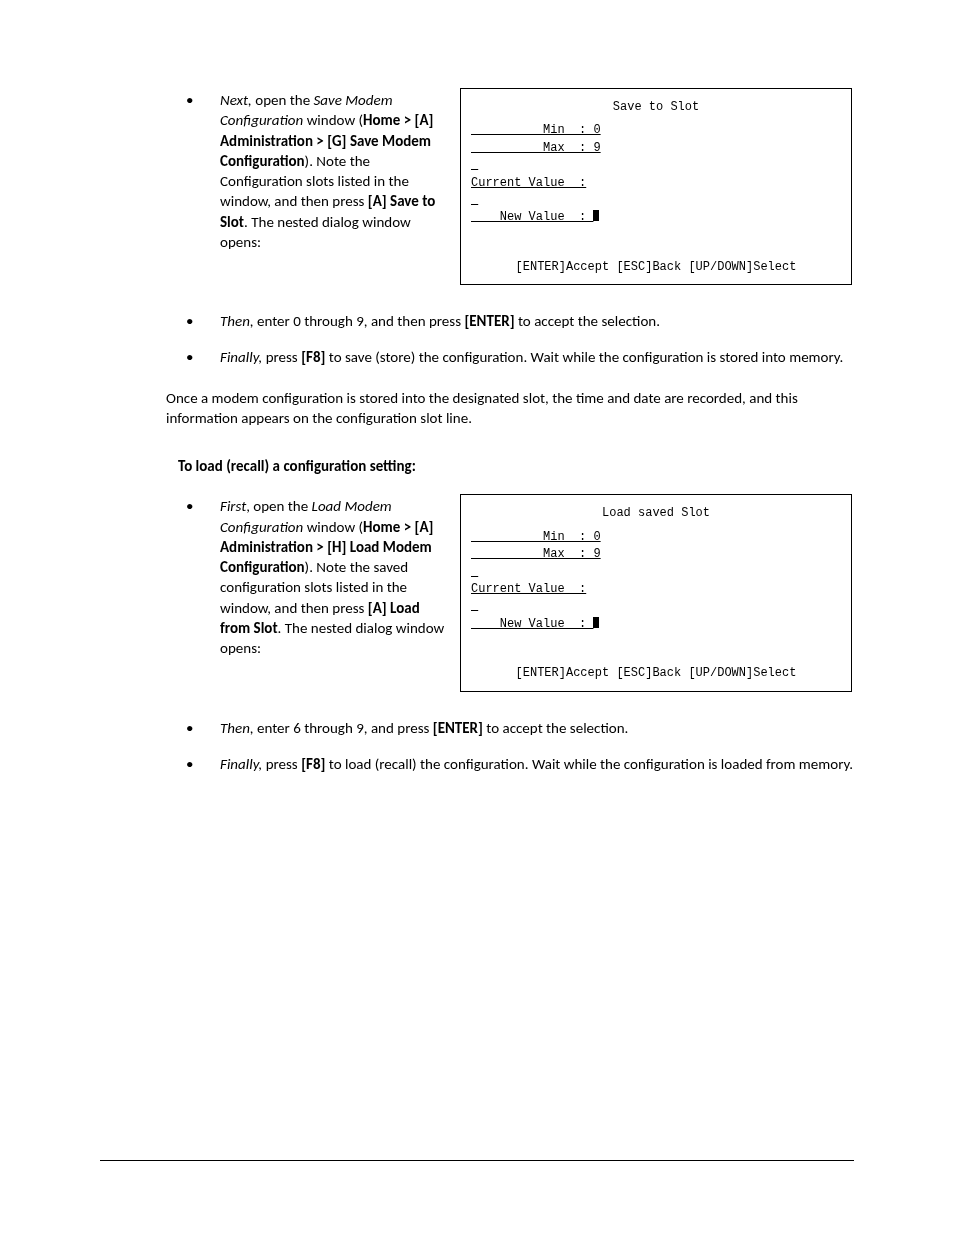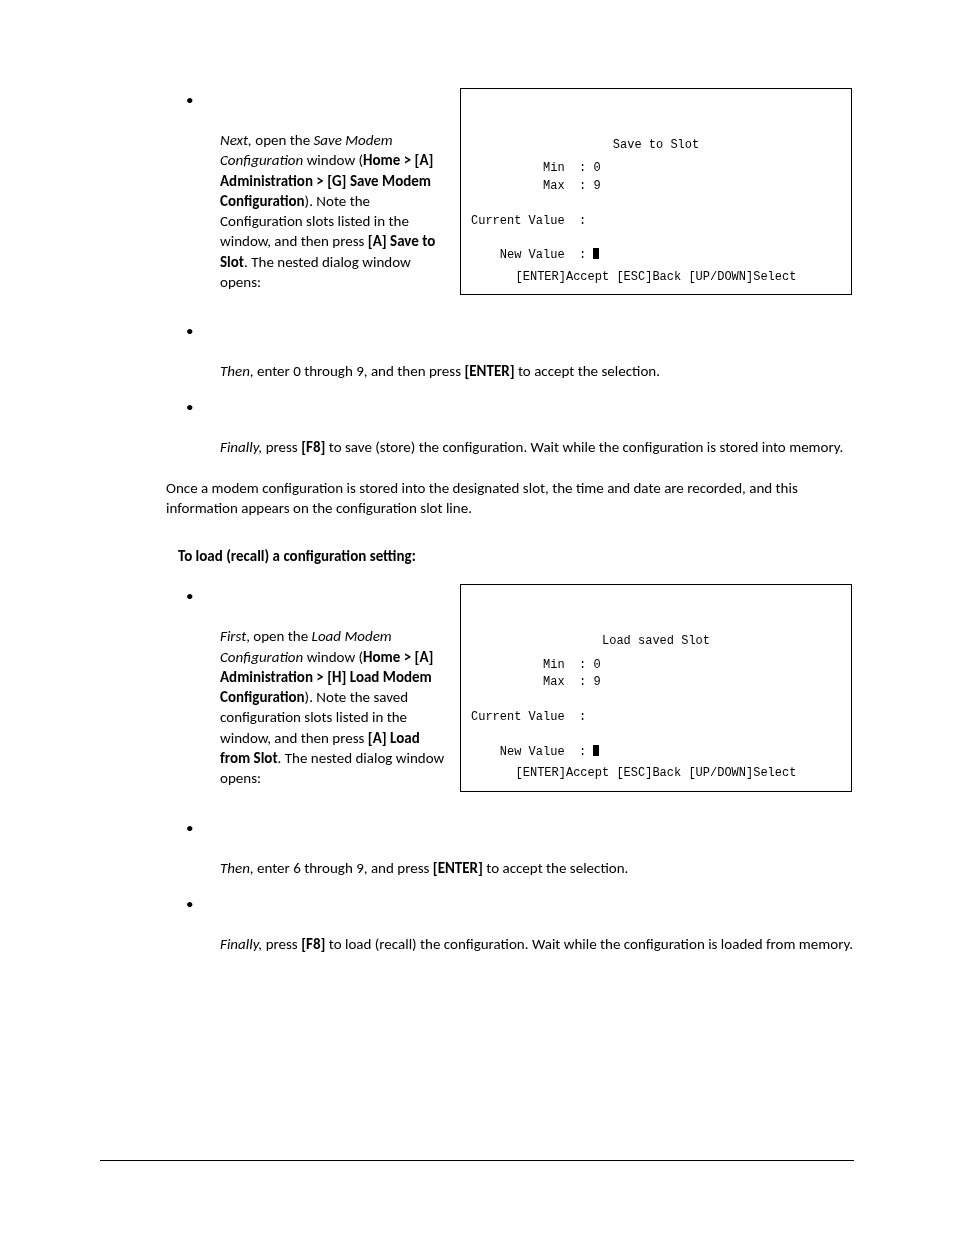--- a/index.html
+++ b/index.html
@@ -40,7 +40,6 @@
   }
   .bullet-text {
     flex: 1 1 auto;
-    margin-top: 40px;
   }
   .narrow-text {
     width: 230px;

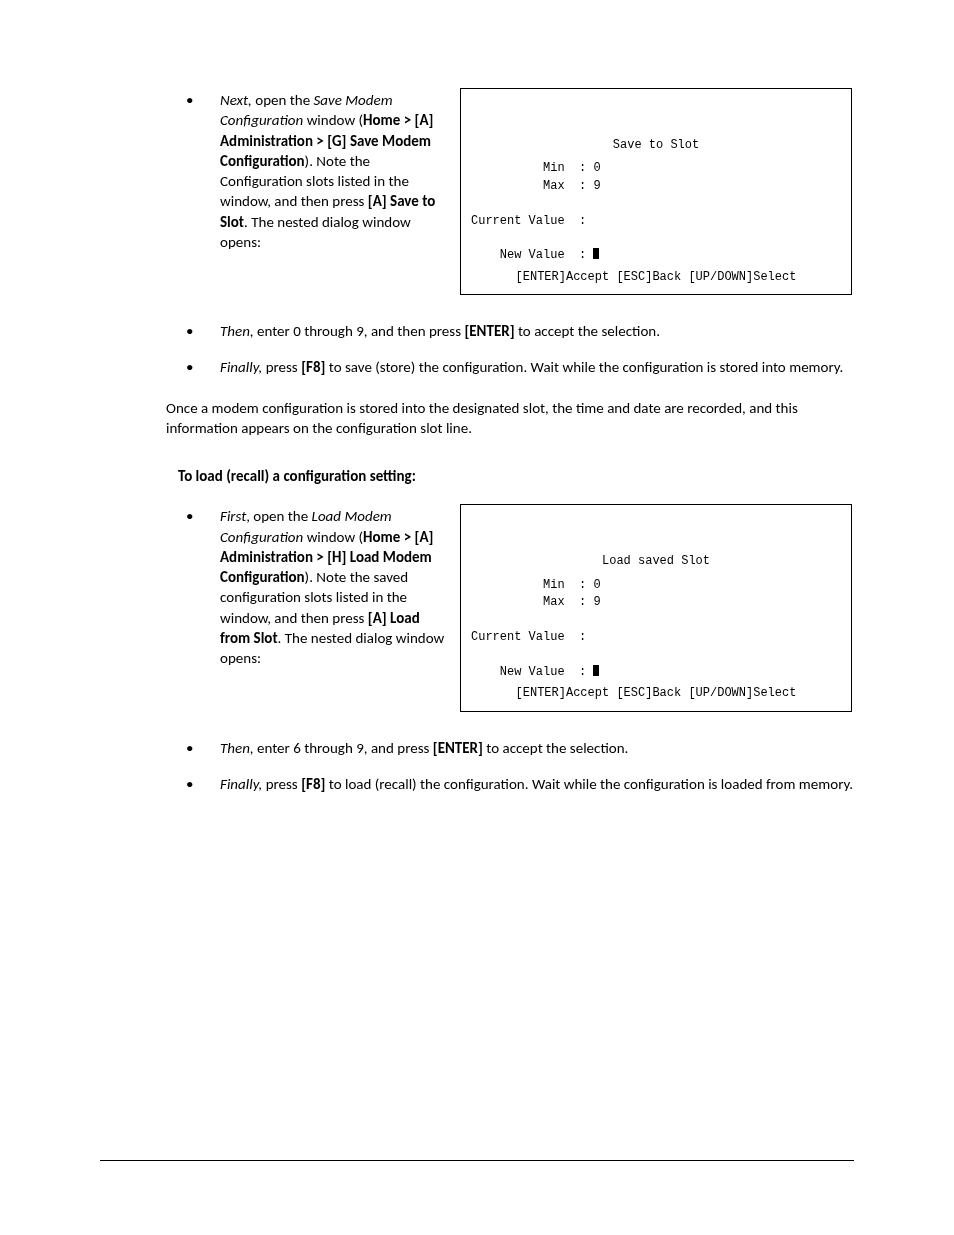--- a/index.html
+++ b/index.html
@@ -61,7 +61,6 @@
     text-align: center;
     margin-bottom: 6px;
     white-space: pre;
-    margin-top: 38px;
   }
   .term-line {
     white-space: pre;

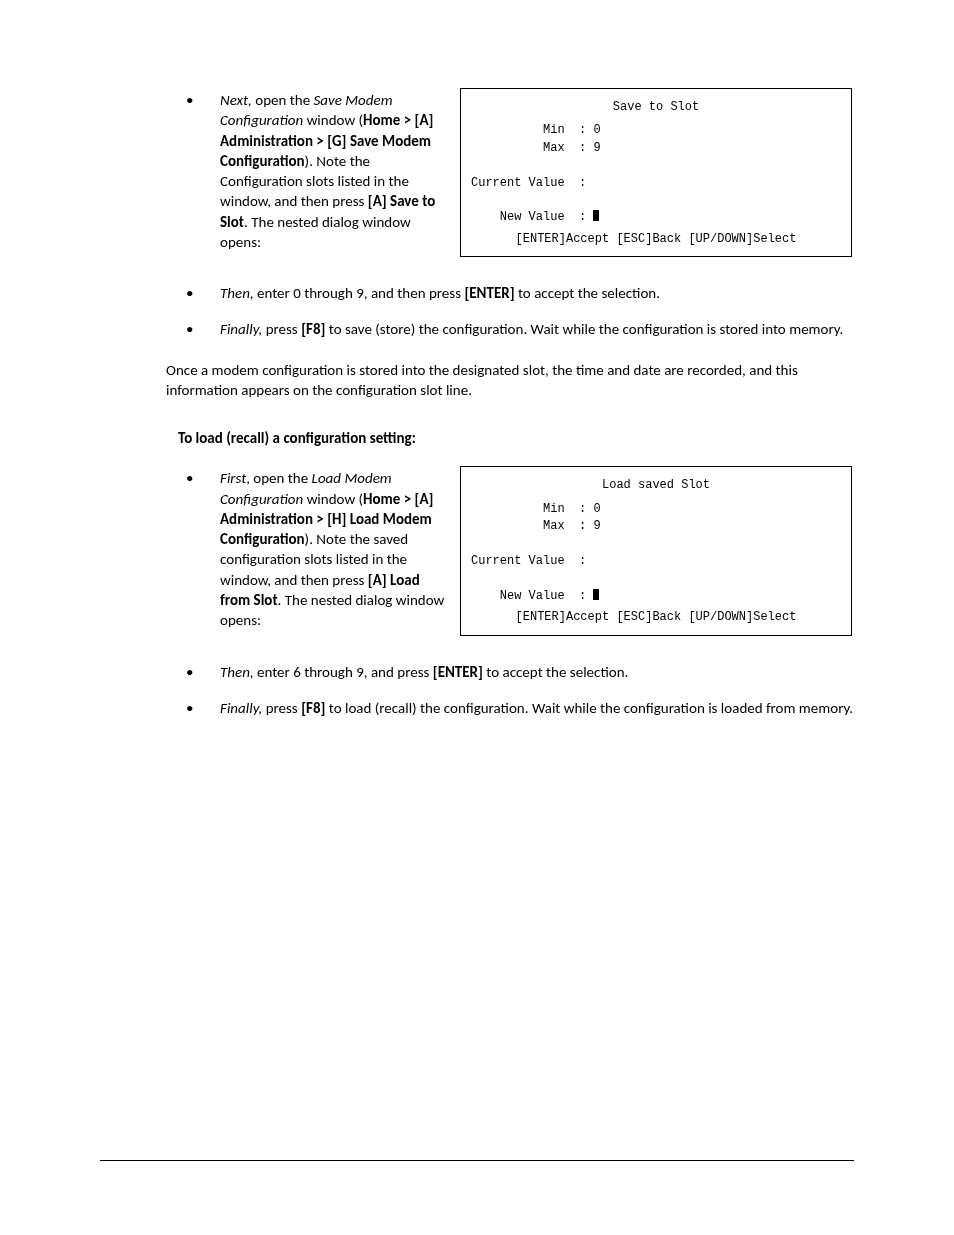--- a/index.html
+++ b/index.html
@@ -64,6 +64,7 @@
   }
   .term-line {
     white-space: pre;
+    text-decoration: underline;
   }
   .term-footer {
     text-align: center;

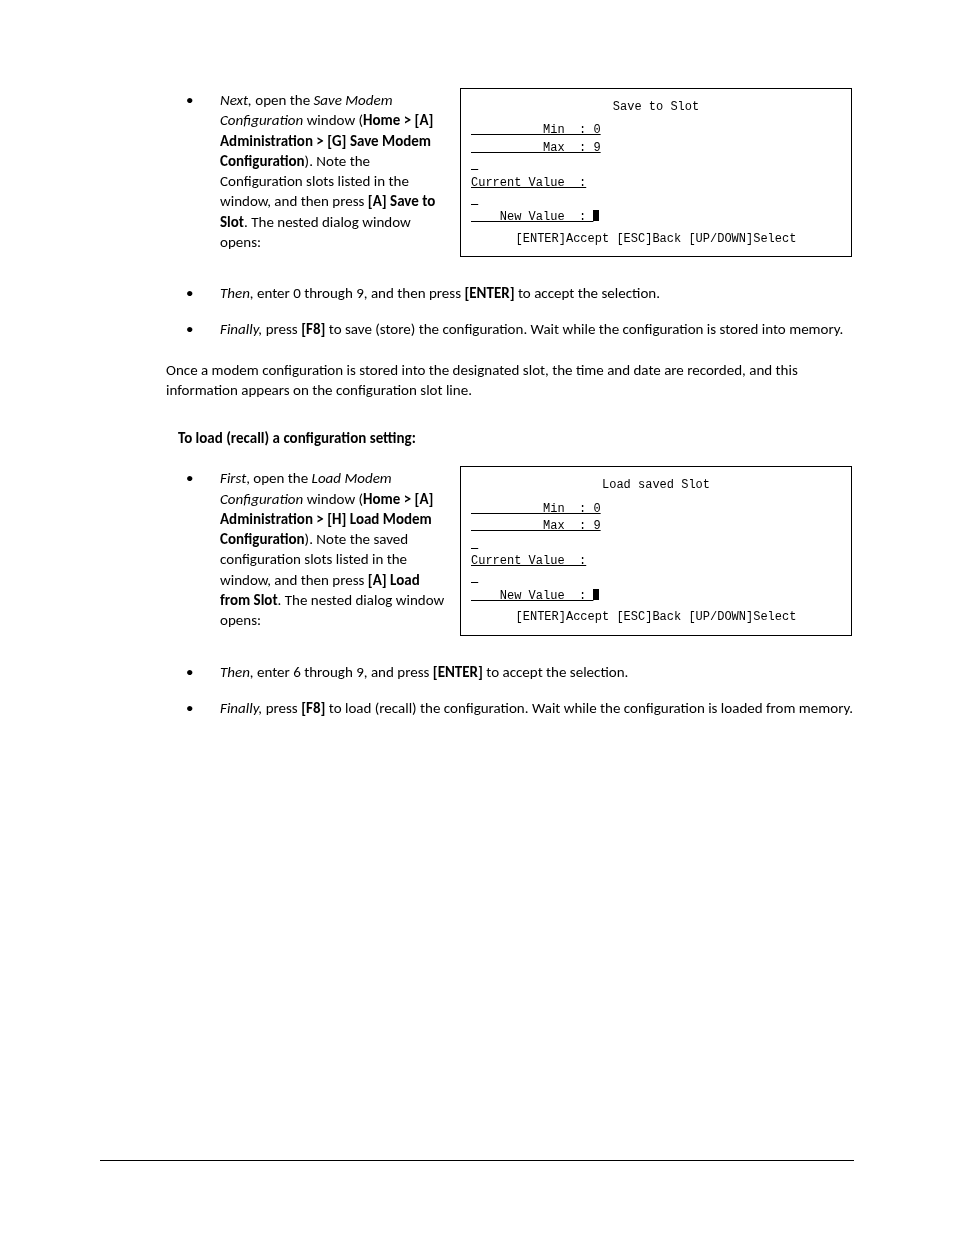--- a/index.html
+++ b/index.html
@@ -68,7 +68,7 @@
   }
   .term-footer {
     text-align: center;
-    margin-top: 4px;
+    margin-top: 32px;
     white-space: pre;
   }
   .cursor {

